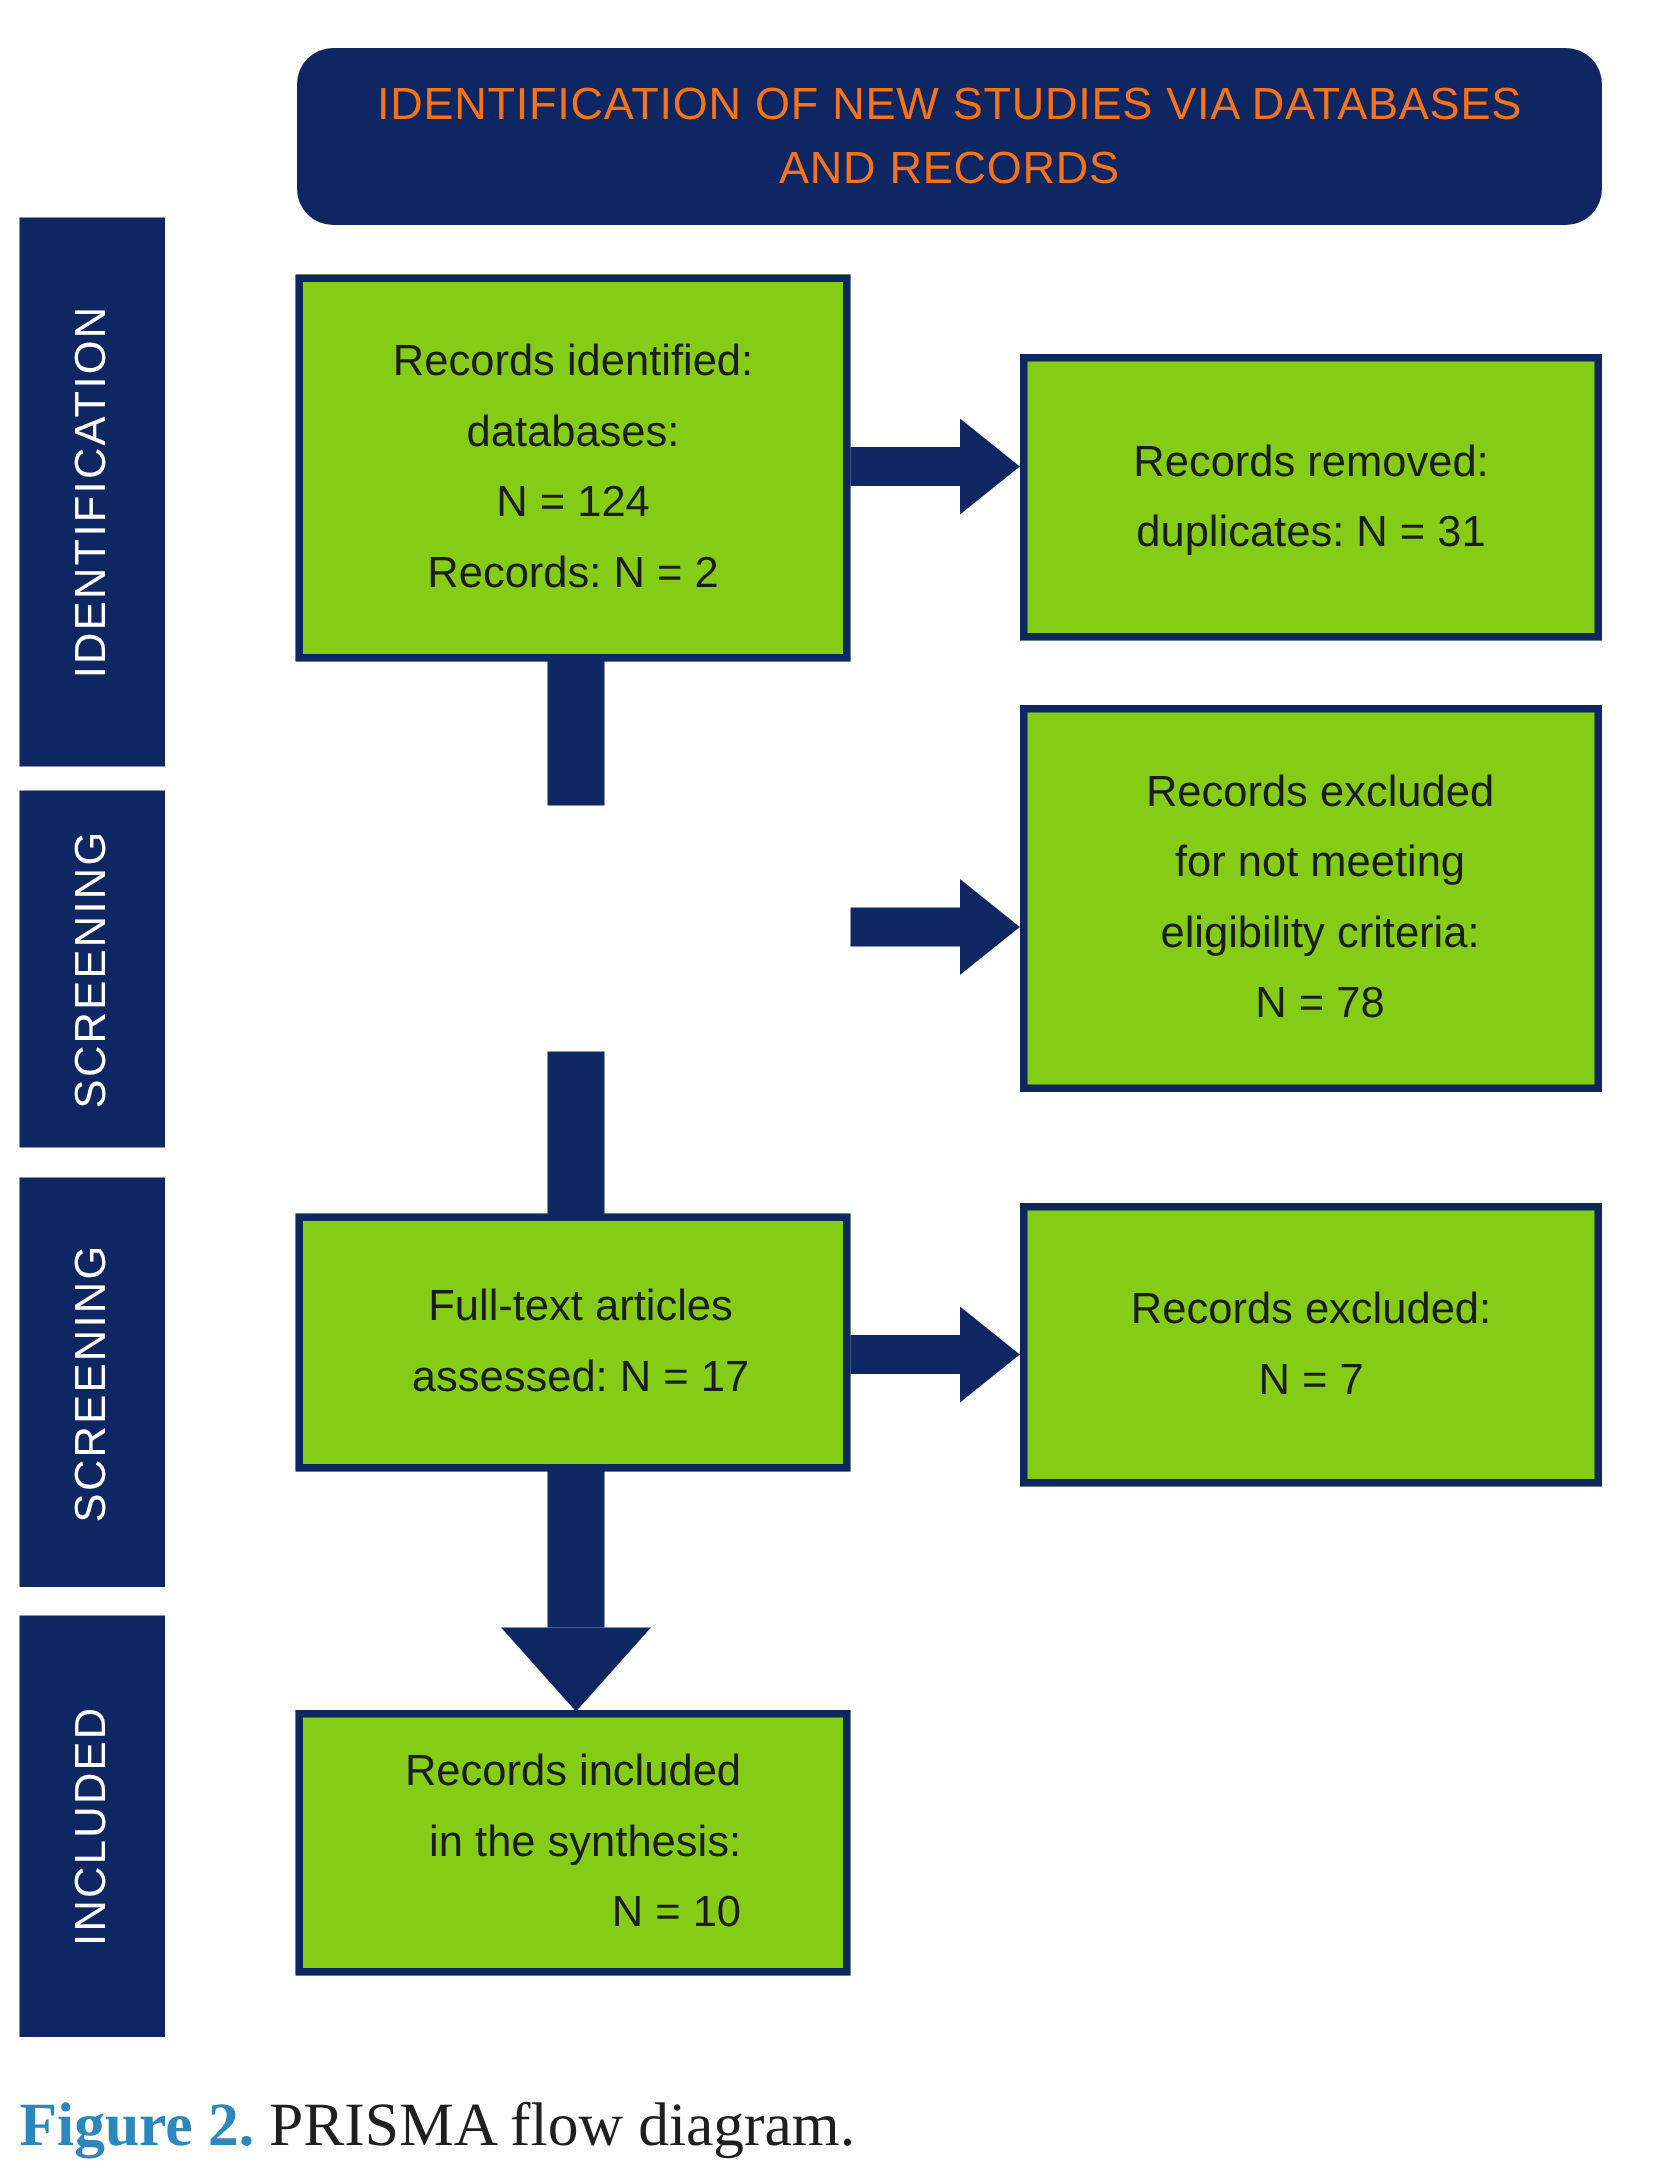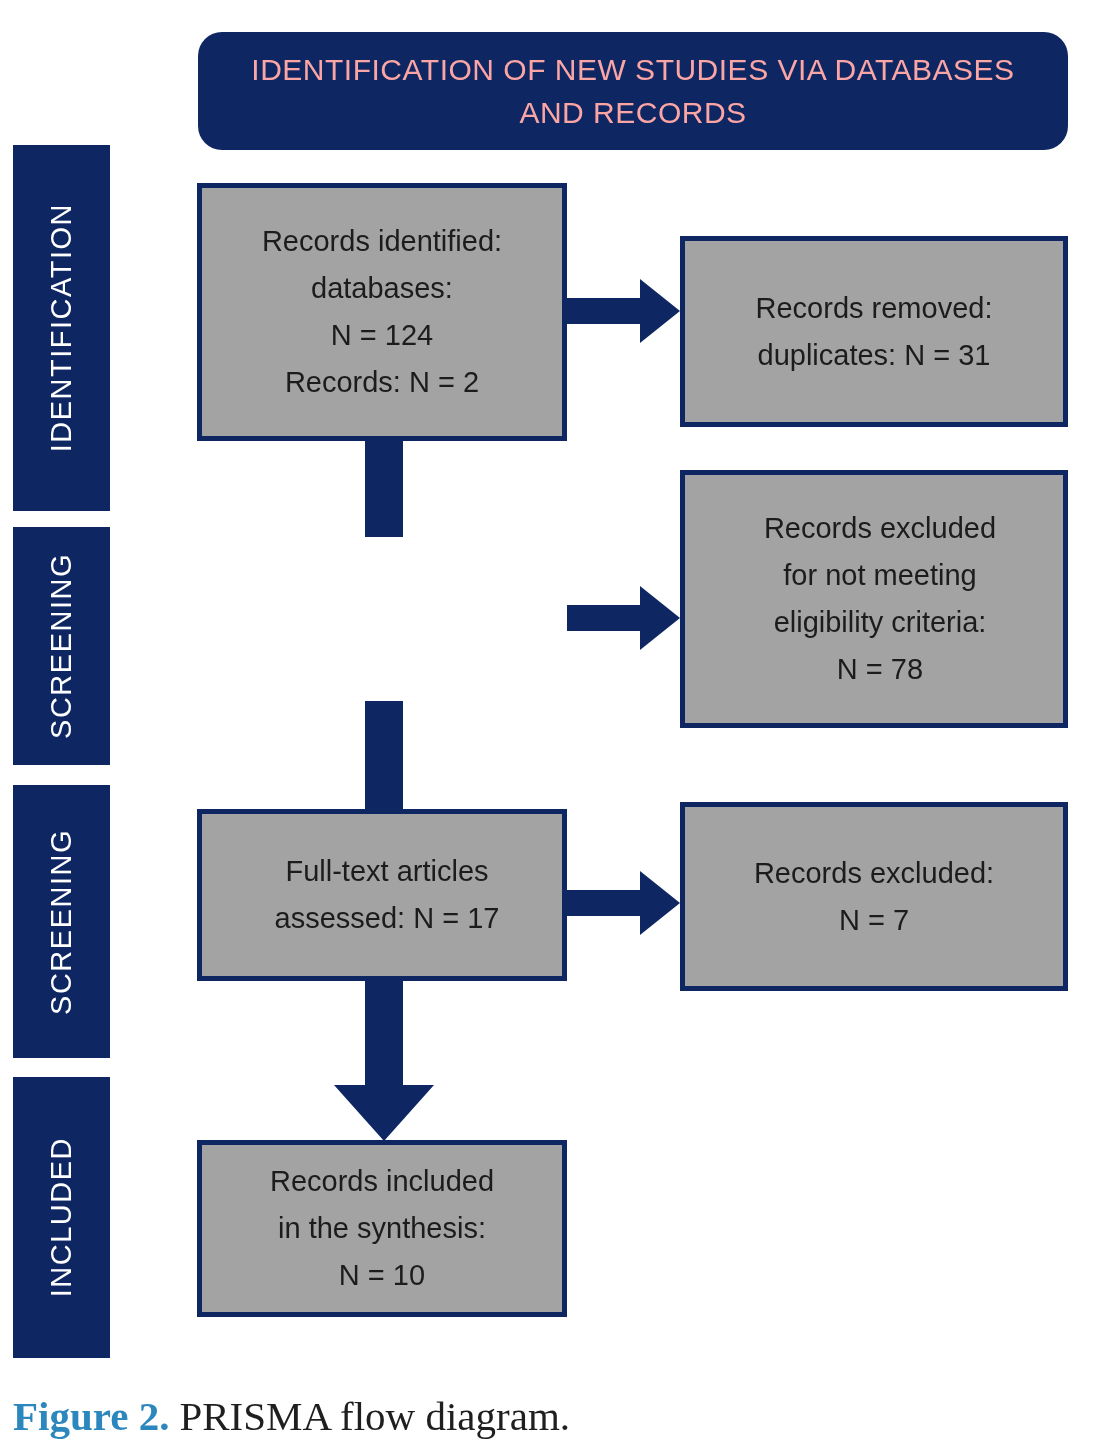--- a/index.html
+++ b/index.html
@@ -27,7 +27,7 @@
     background: var(--navy);
     border-radius: 24px;
     display: flex; align-items: center; justify-content: center;
-    color: #fca5a5;
+    color: #f97316;
     font-size: 30px;
     line-height: 1.45;
     text-align: center;

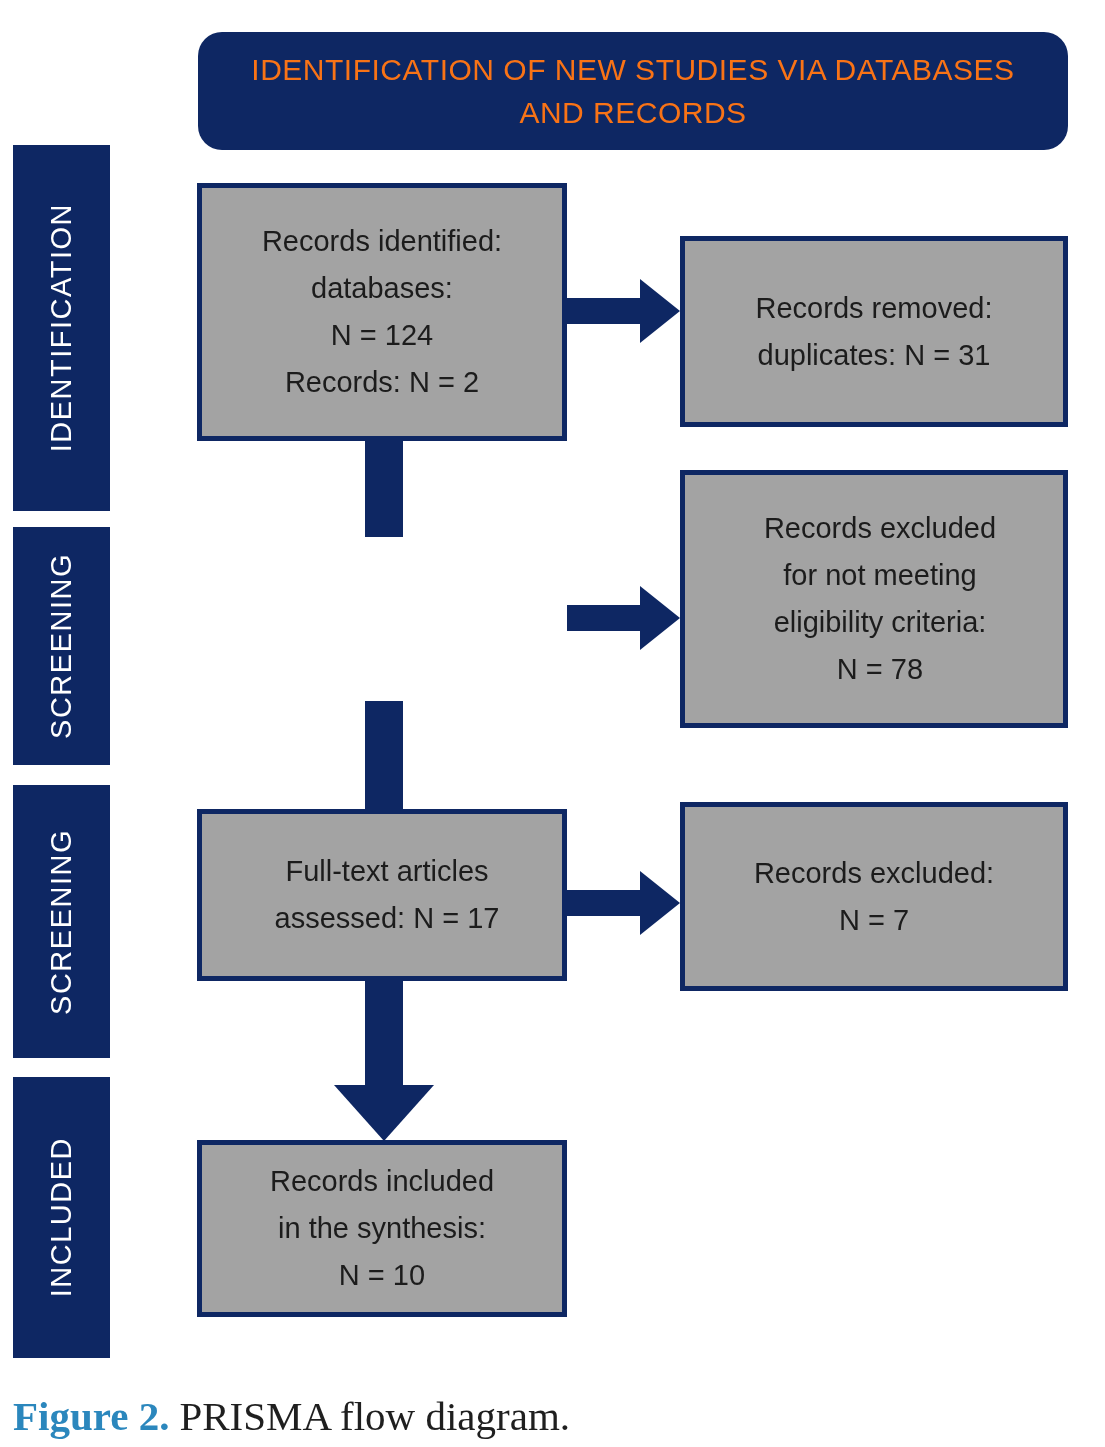--- a/index.html
+++ b/index.html
@@ -58,7 +58,7 @@
   
   .fbox {
     position: absolute;
-    background: #a3a3a3;
+    background: #84cc16;
     border: 5px solid var(--navy);
     display: flex; align-items: center; justify-content: center;
     text-align: center;

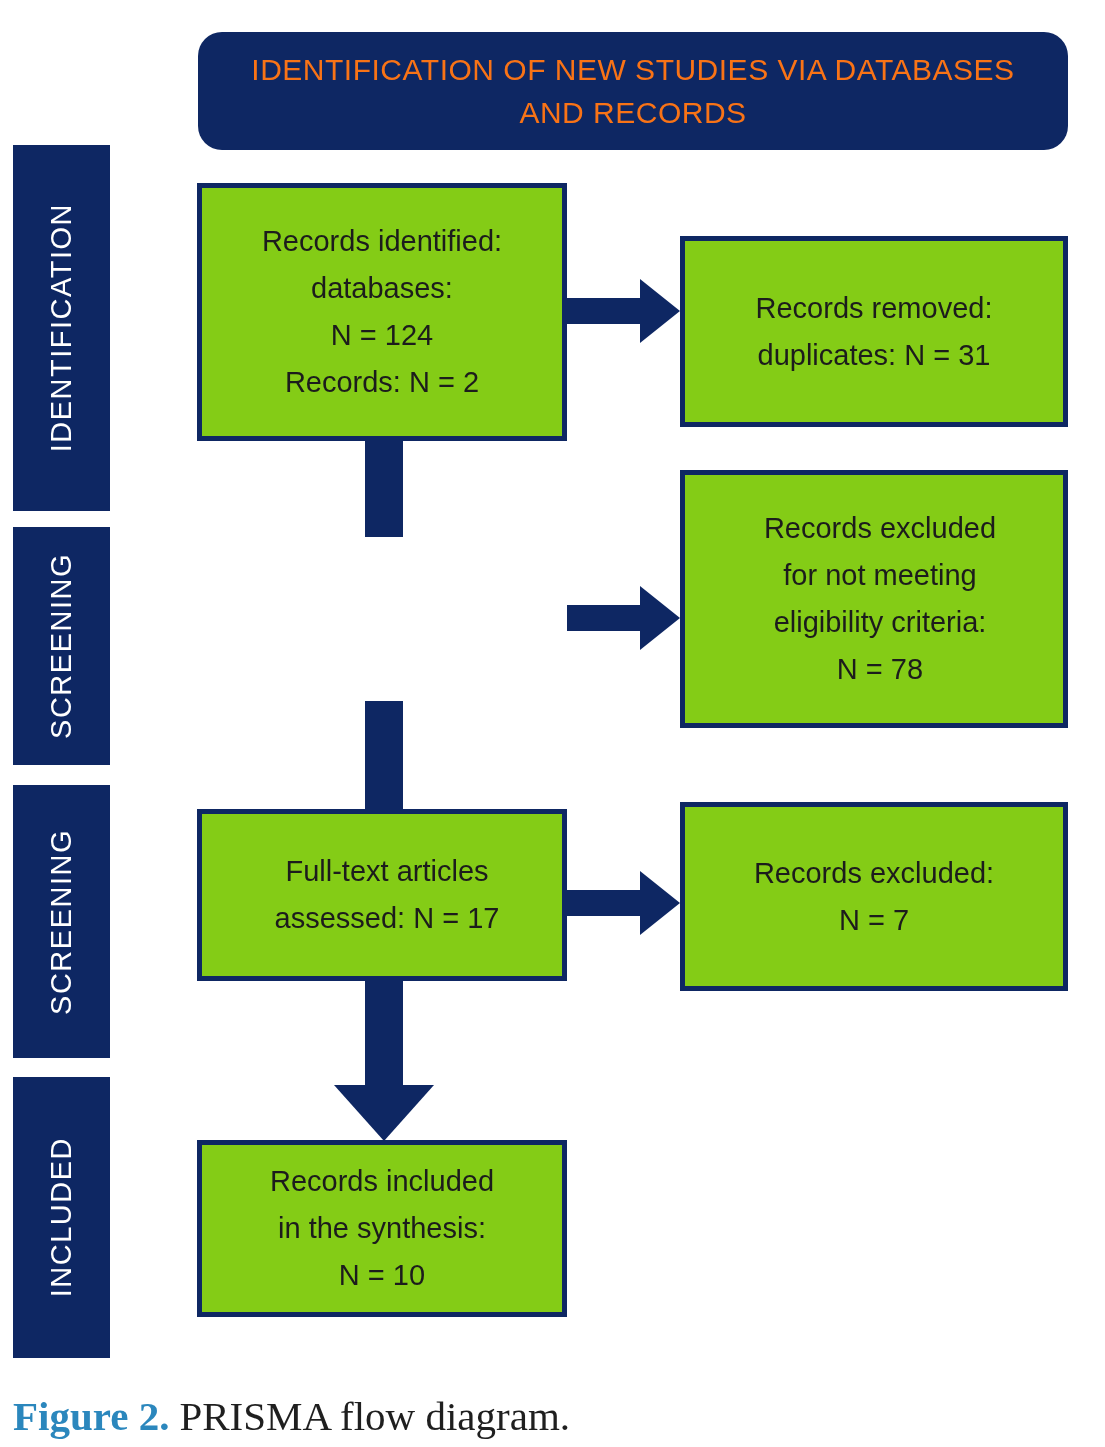--- a/index.html
+++ b/index.html
@@ -73,7 +73,7 @@
   .m1 { top: 183px;  height: 258px; }
   .m2 { top: 533px;  height: 170px; }
   .m3 { top: 809px;  height: 172px; padding-left: 24px; }
-  .m4 { top: 1140px; height: 177px; }
+  .m4 { top: 1140px; height: 177px; text-align: right; }
   .r1 { top: 236px;  height: 191px; }
   .r2 { top: 470px;  height: 258px; padding-left: 26px; }
   .r3 { top: 802px;  height: 189px; }

